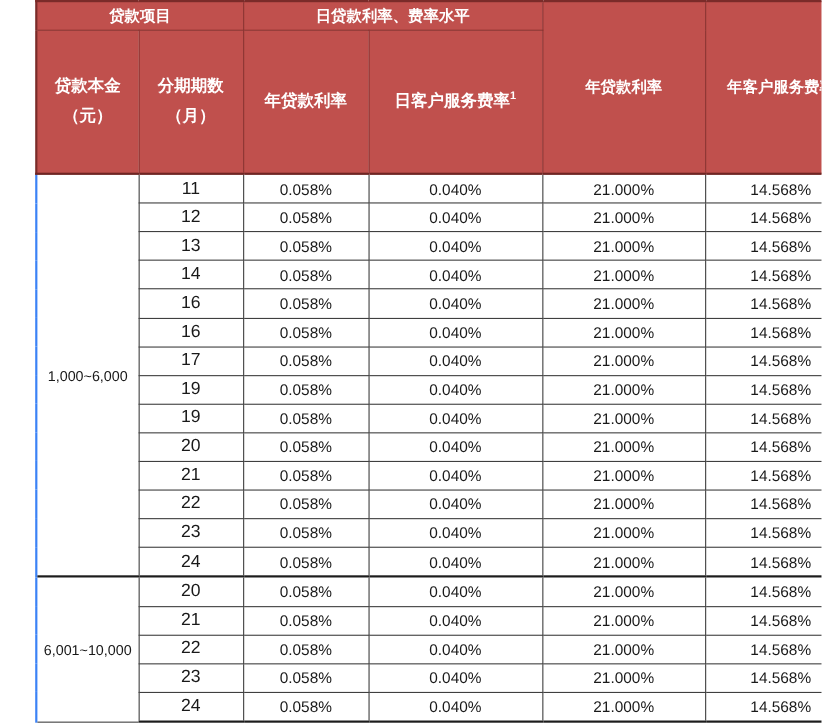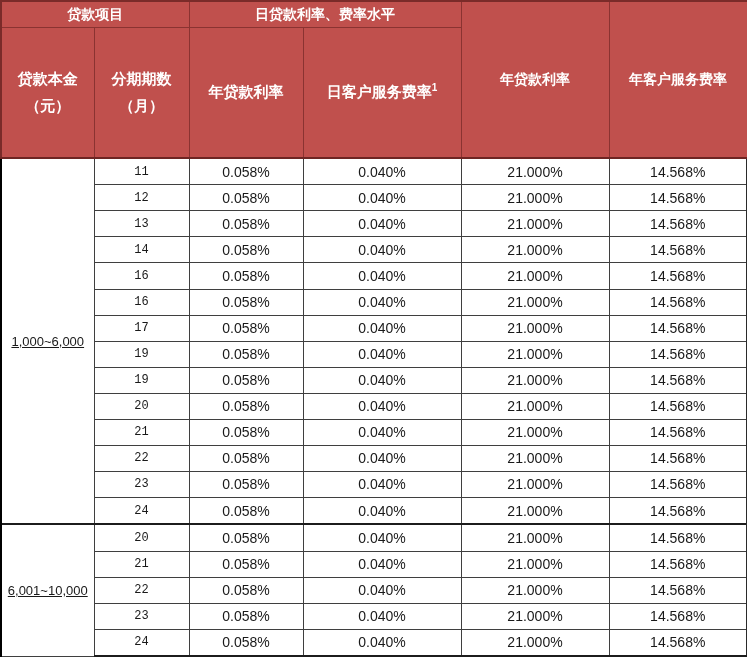--- a/index.html
+++ b/index.html
@@ -10,6 +10,7 @@
     box-sizing: border-box;
     overflow: hidden;
     font-family: "Liberation Sans", "DejaVu Sans", sans-serif;
+    padding-left: 32px;
   }
   table.rate-table {
     border-collapse: collapse;

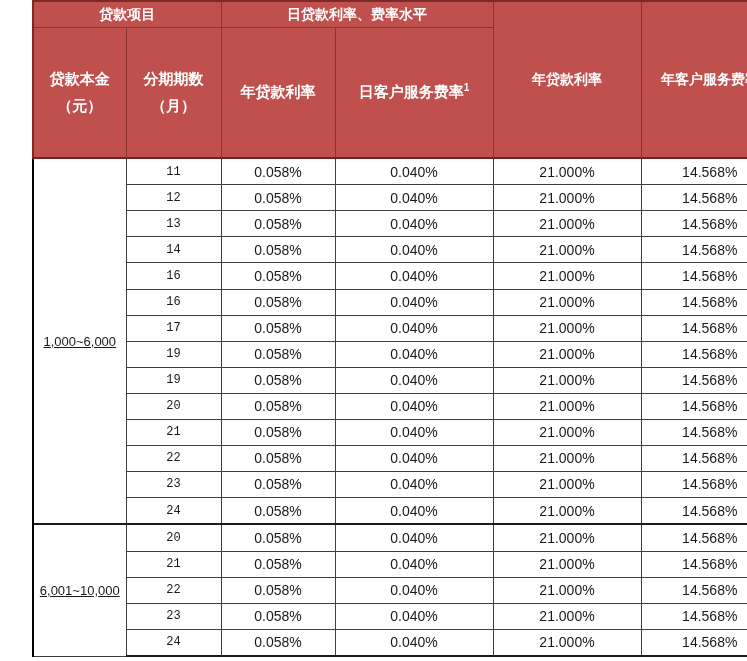--- a/index.html
+++ b/index.html
@@ -46,7 +46,7 @@
     padding: 0;
   }
   tbody td.principal { font-size: 13px; border-left: 2px solid #000000; text-decoration: underline; }
-  tbody td.period    { font-size: 12px; font-family: Liberation Mono, monospace; }
+  tbody td.period    { font-size: 16px; }
   tbody td.rate      { font-size: 14px; }
   tbody td:last-child { border-right: 2px solid #2A2A2A; margin-left: 32px; }
   tbody tr.group-start td { border-top: 2px solid #1C1C1C; }

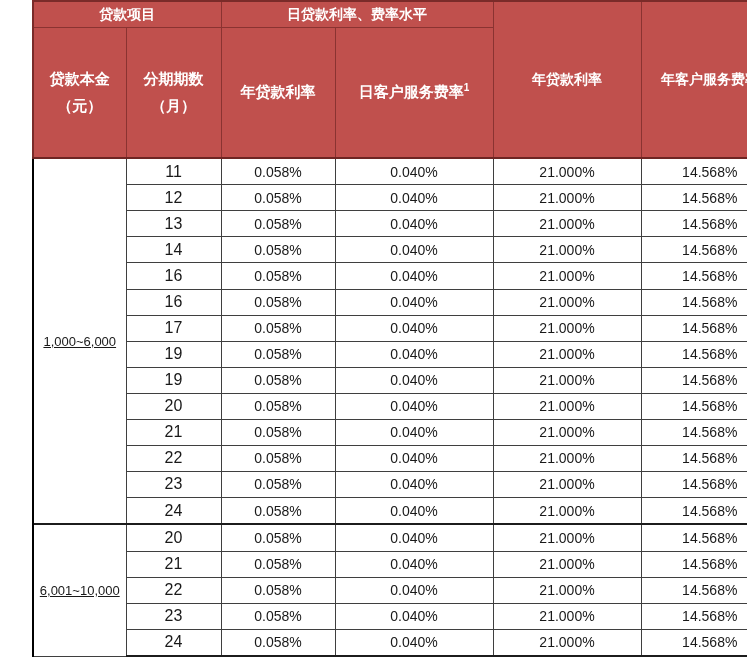--- a/index.html
+++ b/index.html
@@ -45,7 +45,7 @@
     vertical-align: middle;
     padding: 0;
   }
-  tbody td.principal { font-size: 13px; border-left: 2px solid #000000; text-decoration: underline; }
+  tbody td.principal { font-size: 13px; border-left: 2px solid #3b82f6; }
   tbody td.period    { font-size: 16px; }
   tbody td.rate      { font-size: 14px; }
   tbody td:last-child { border-right: 2px solid #2A2A2A; margin-left: 32px; }

